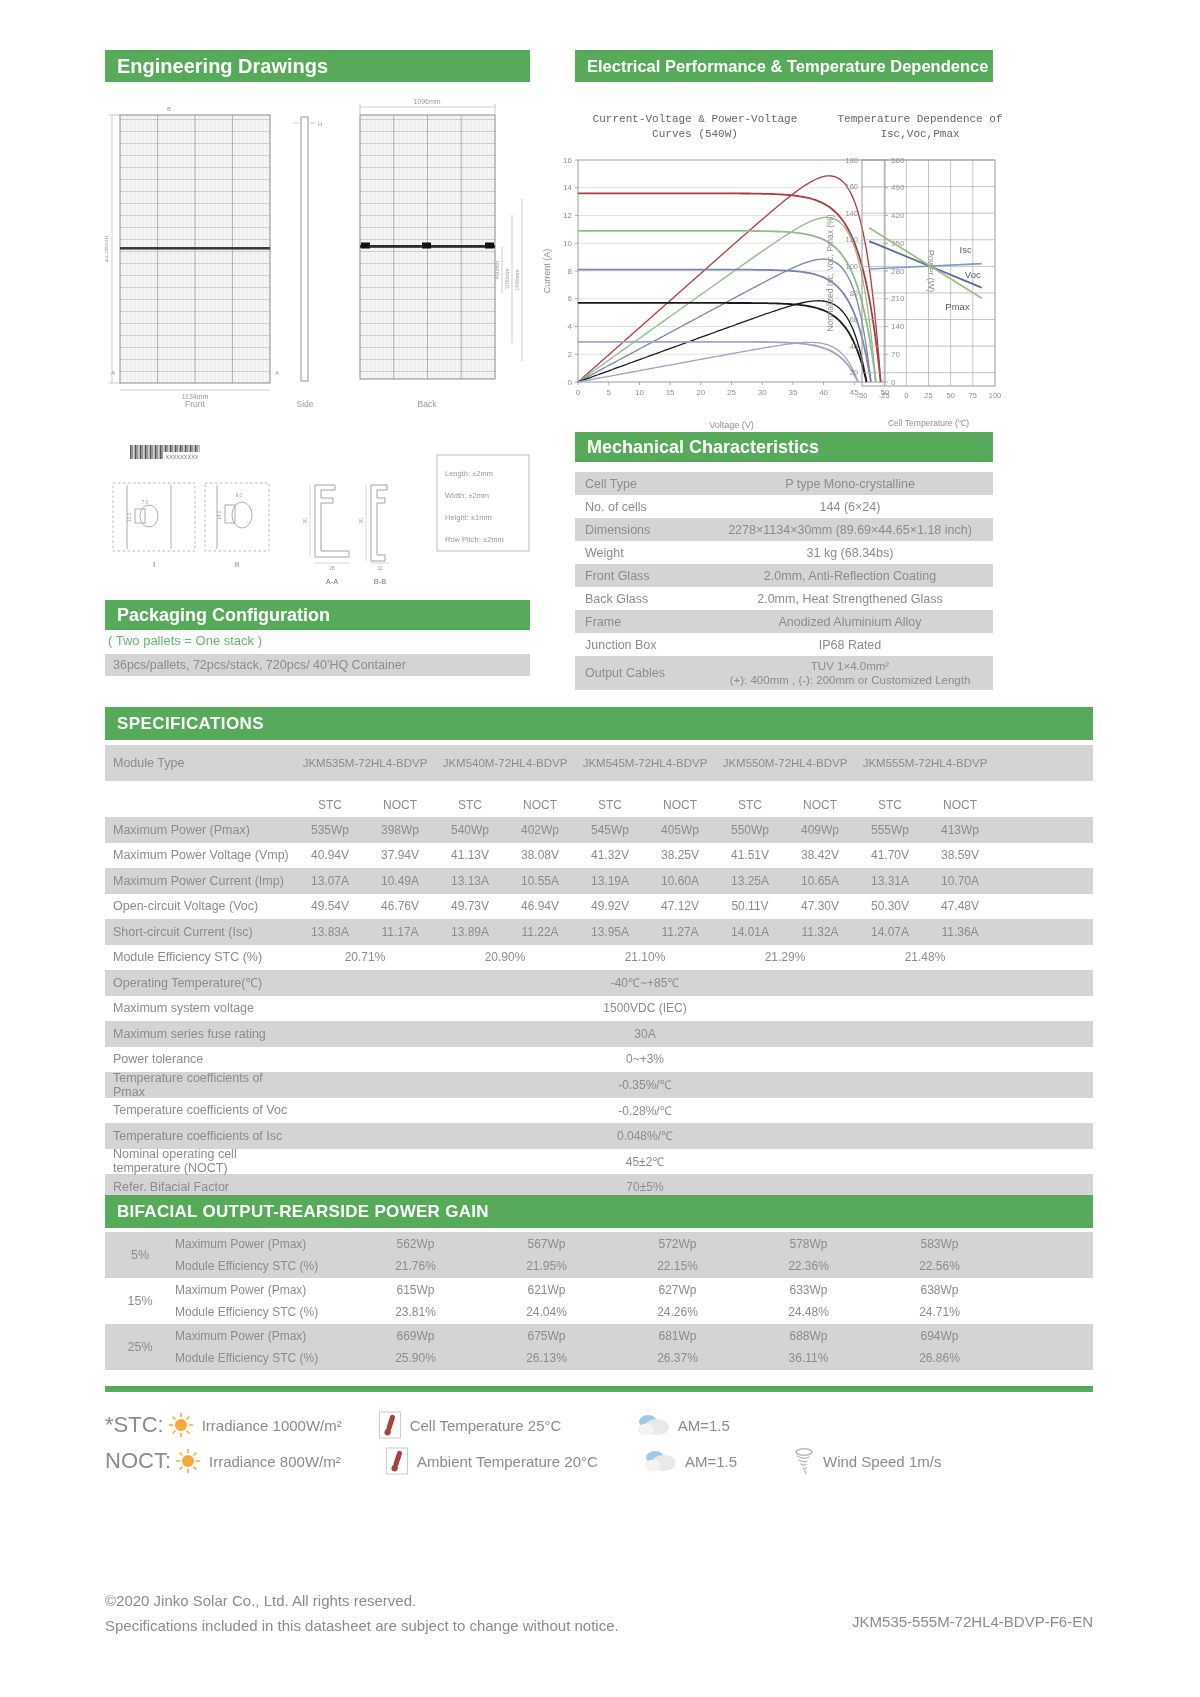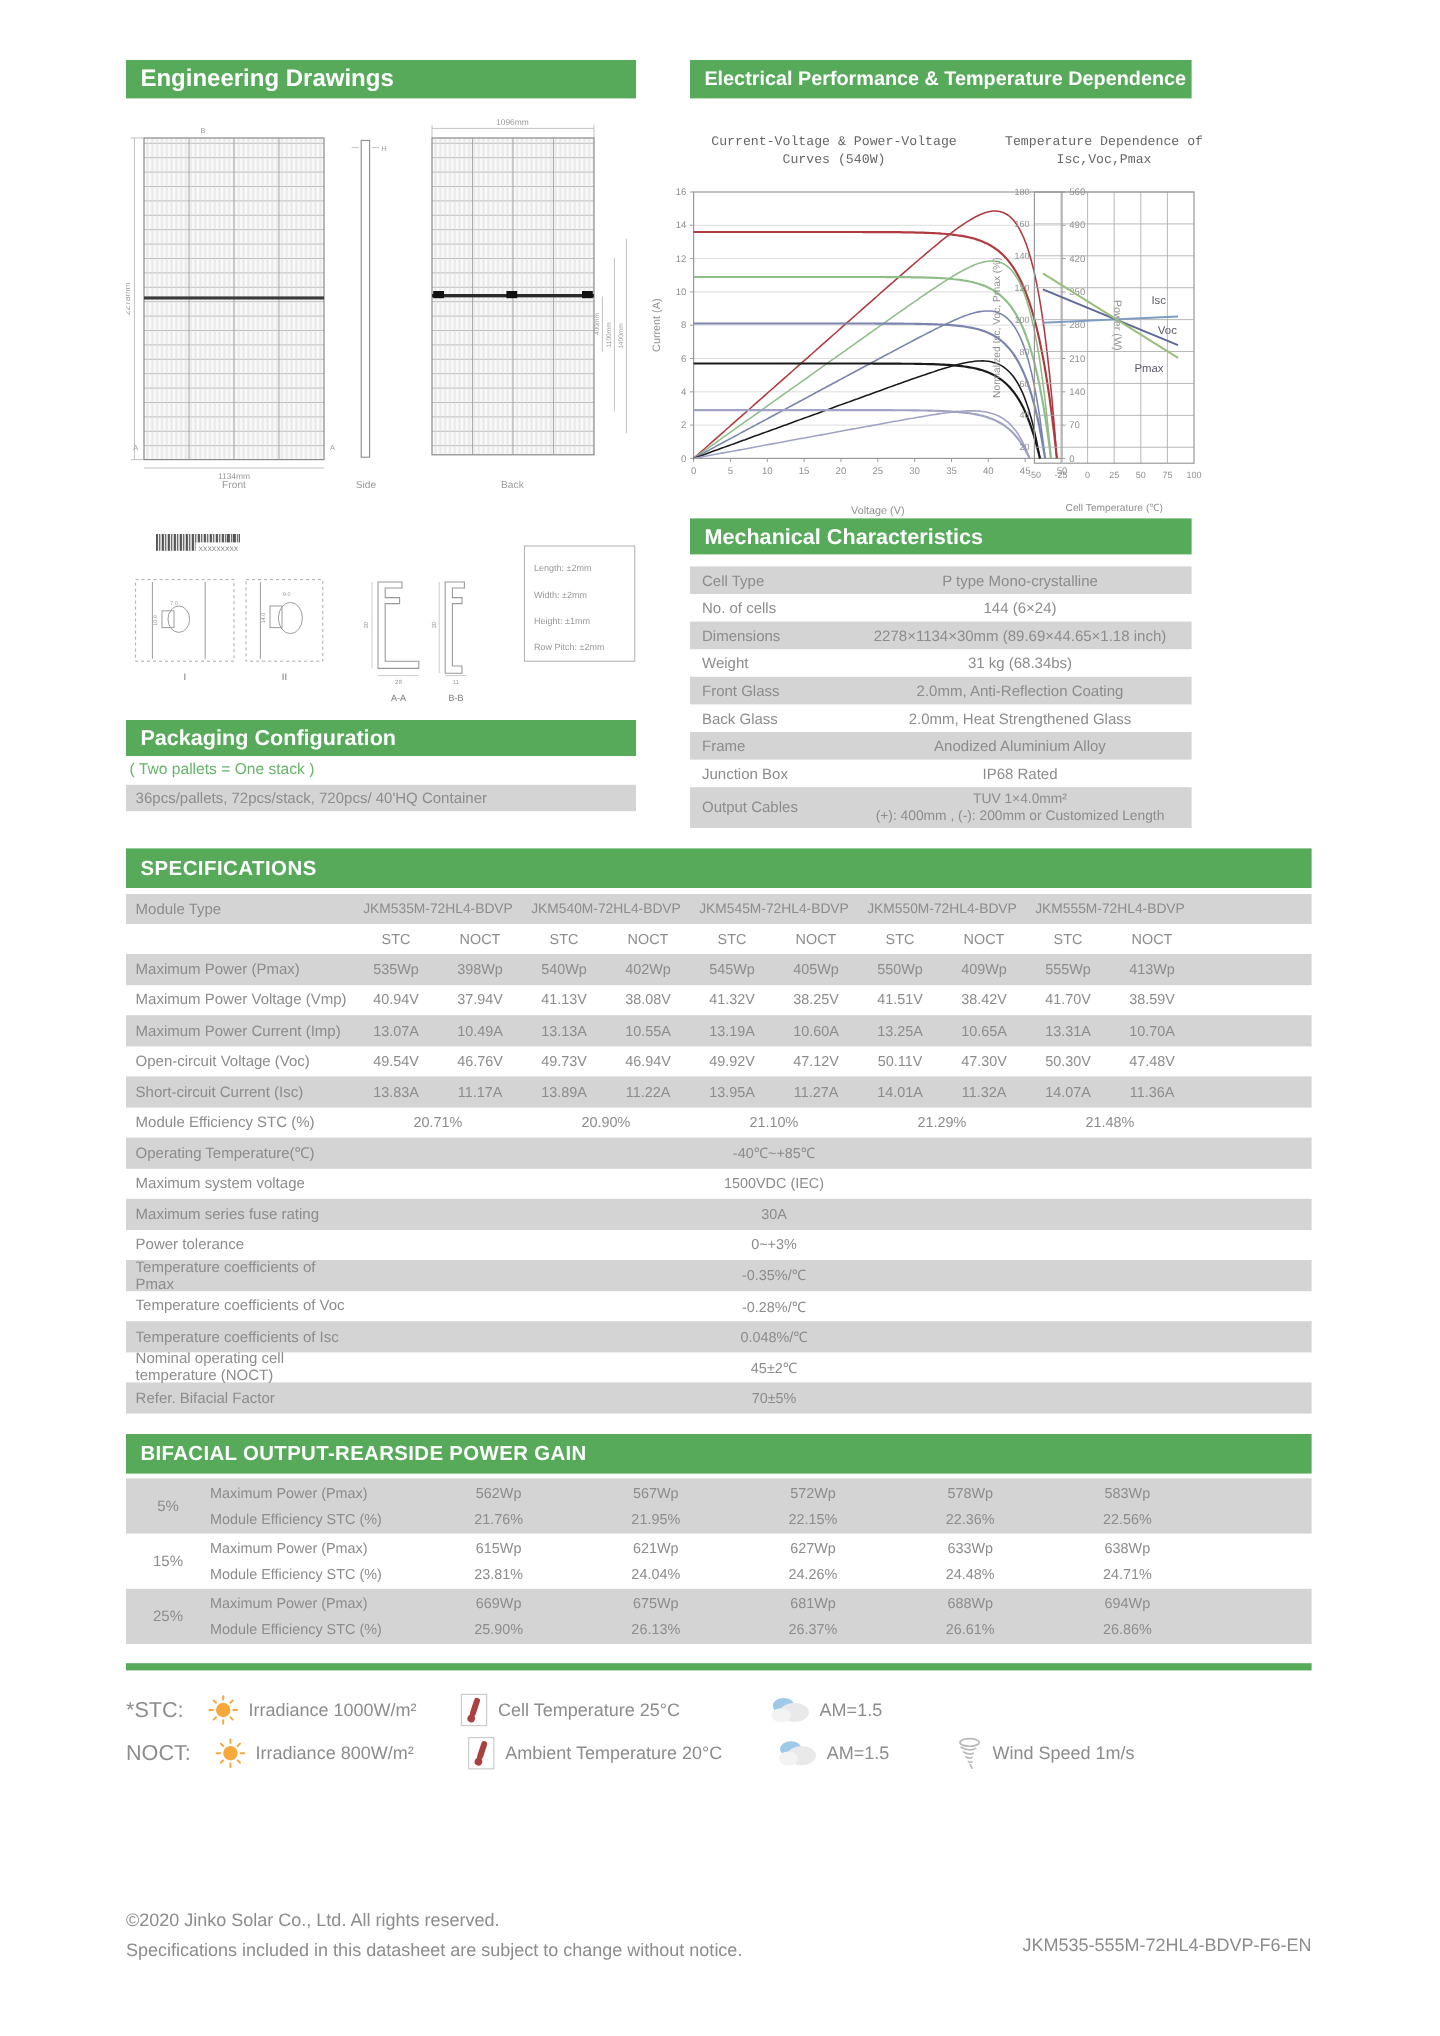--- a/index.html
+++ b/index.html
@@ -39,7 +39,7 @@
   .spec-table{position:absolute;left:105px;top:745px;width:988px;font-size:12px}
   .spec-row{display:flex;align-items:center;height:25.5px}
   .spec-row.gray{background:var(--rowgray)}
-  .spec-row.modrow{height:25px;margin-bottom:1px}
+  .spec-row.modrow{height:36px;margin-bottom:12px}
   .spec-row.subhead{height:24px}
   .spec-label{width:190px;padding-left:8px;font-size:12.5px}
   .spec-mod{width:140px;display:flex}

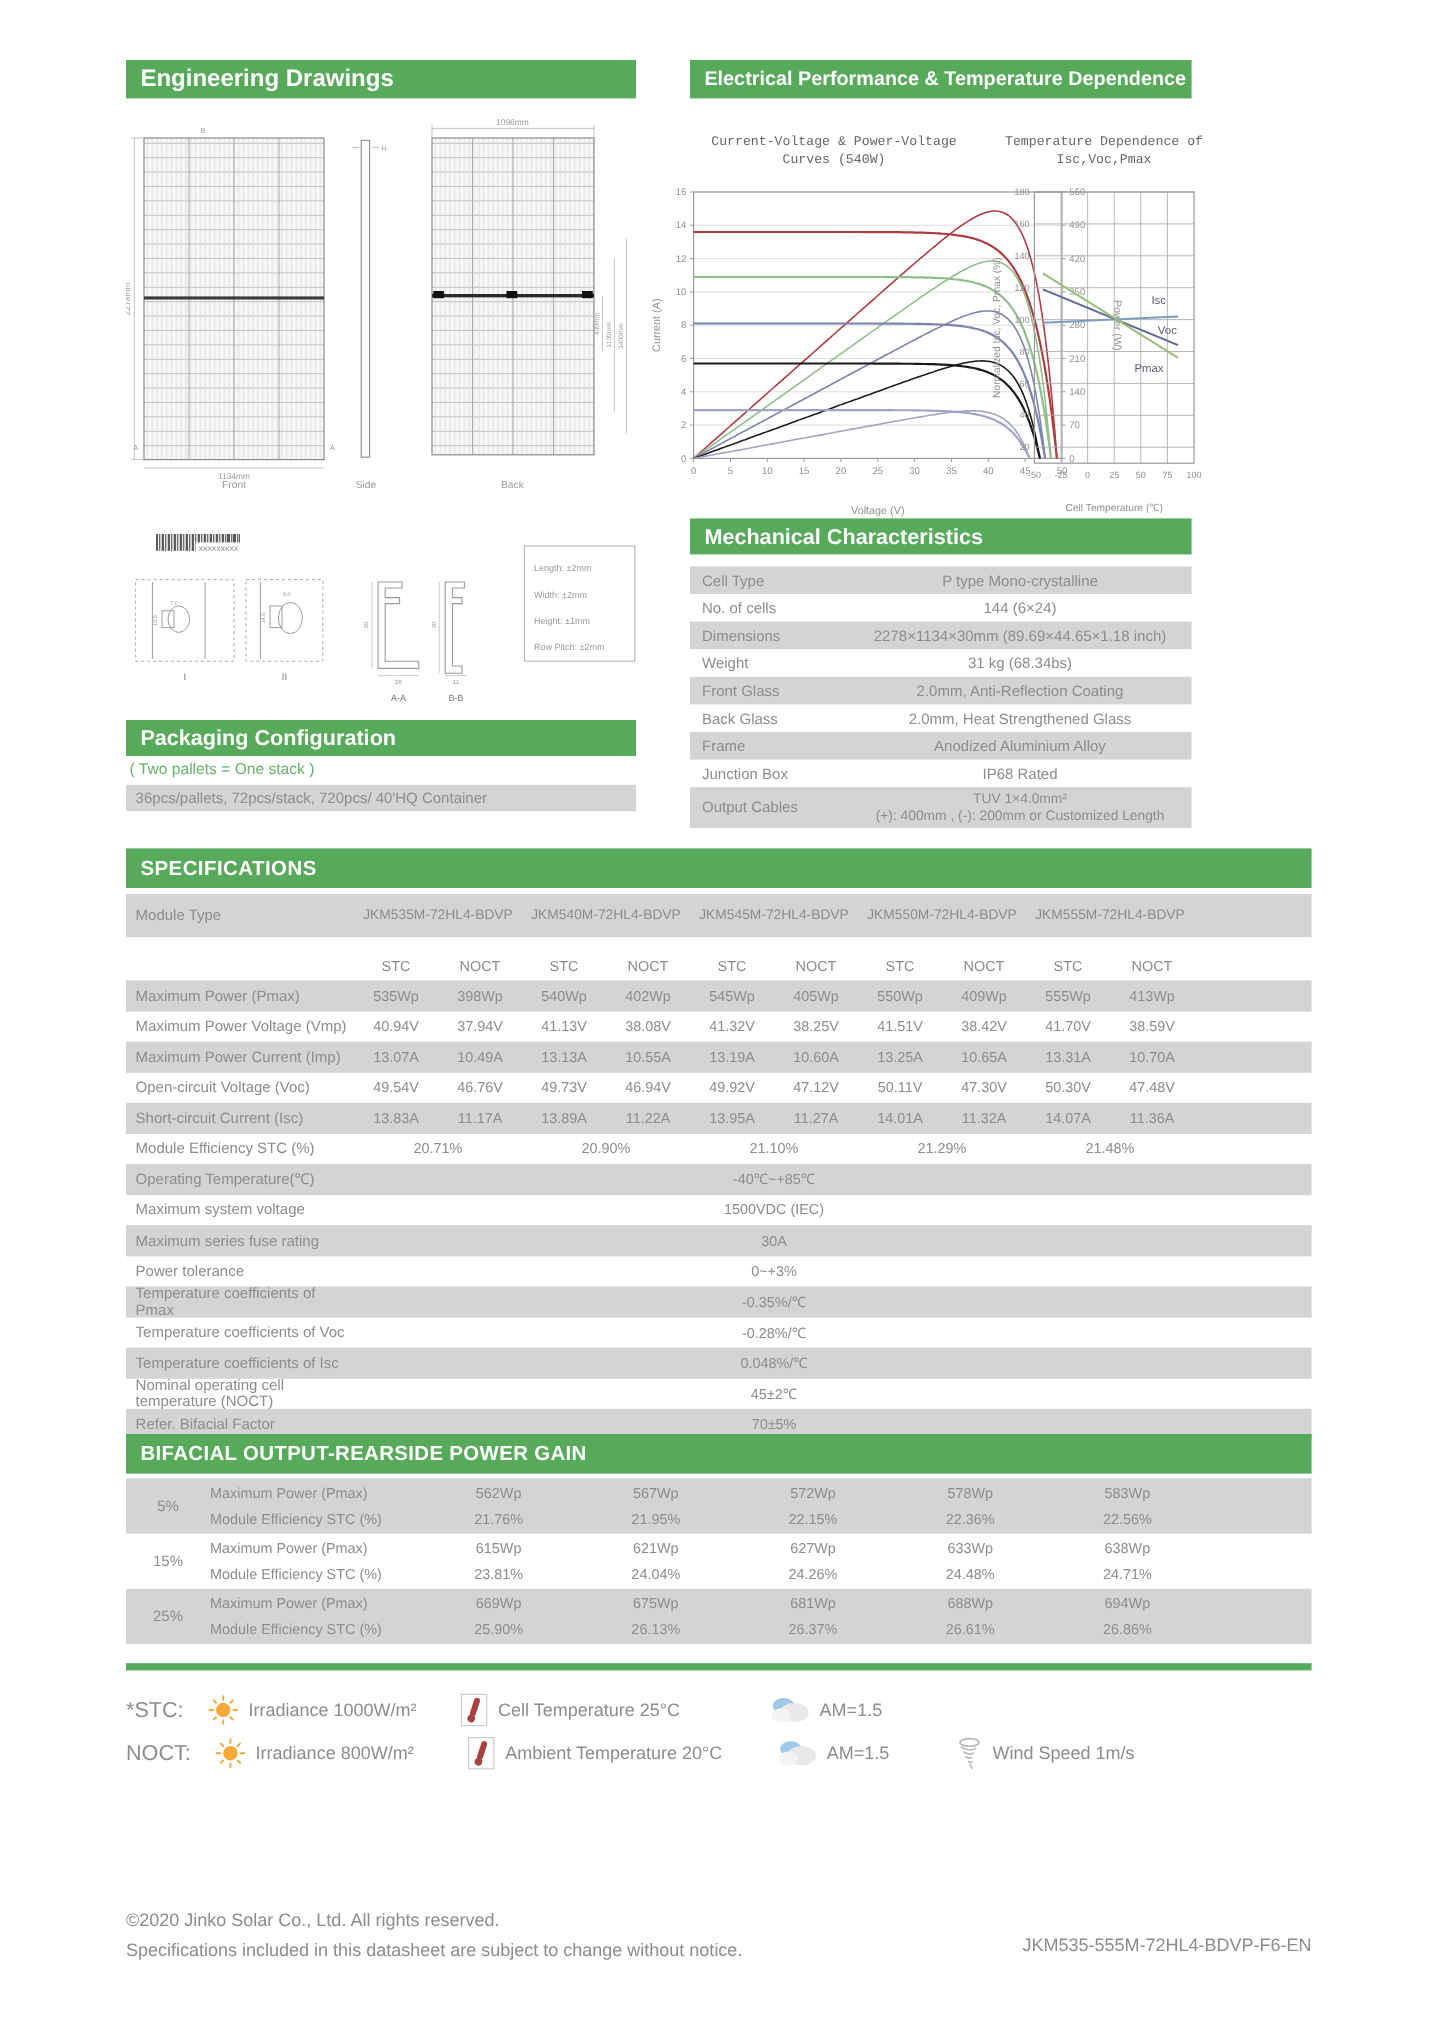--- a/index.html
+++ b/index.html
@@ -649,7 +649,7 @@
         </div>
         <div class="bif-col">
           <div class="bif-line">688Wp</div>
-          <div class="bif-line">26.61%</div>
+          <div class="bif-line">36.11%</div>
         </div>
         <div class="bif-col">
           <div class="bif-line">694Wp</div>

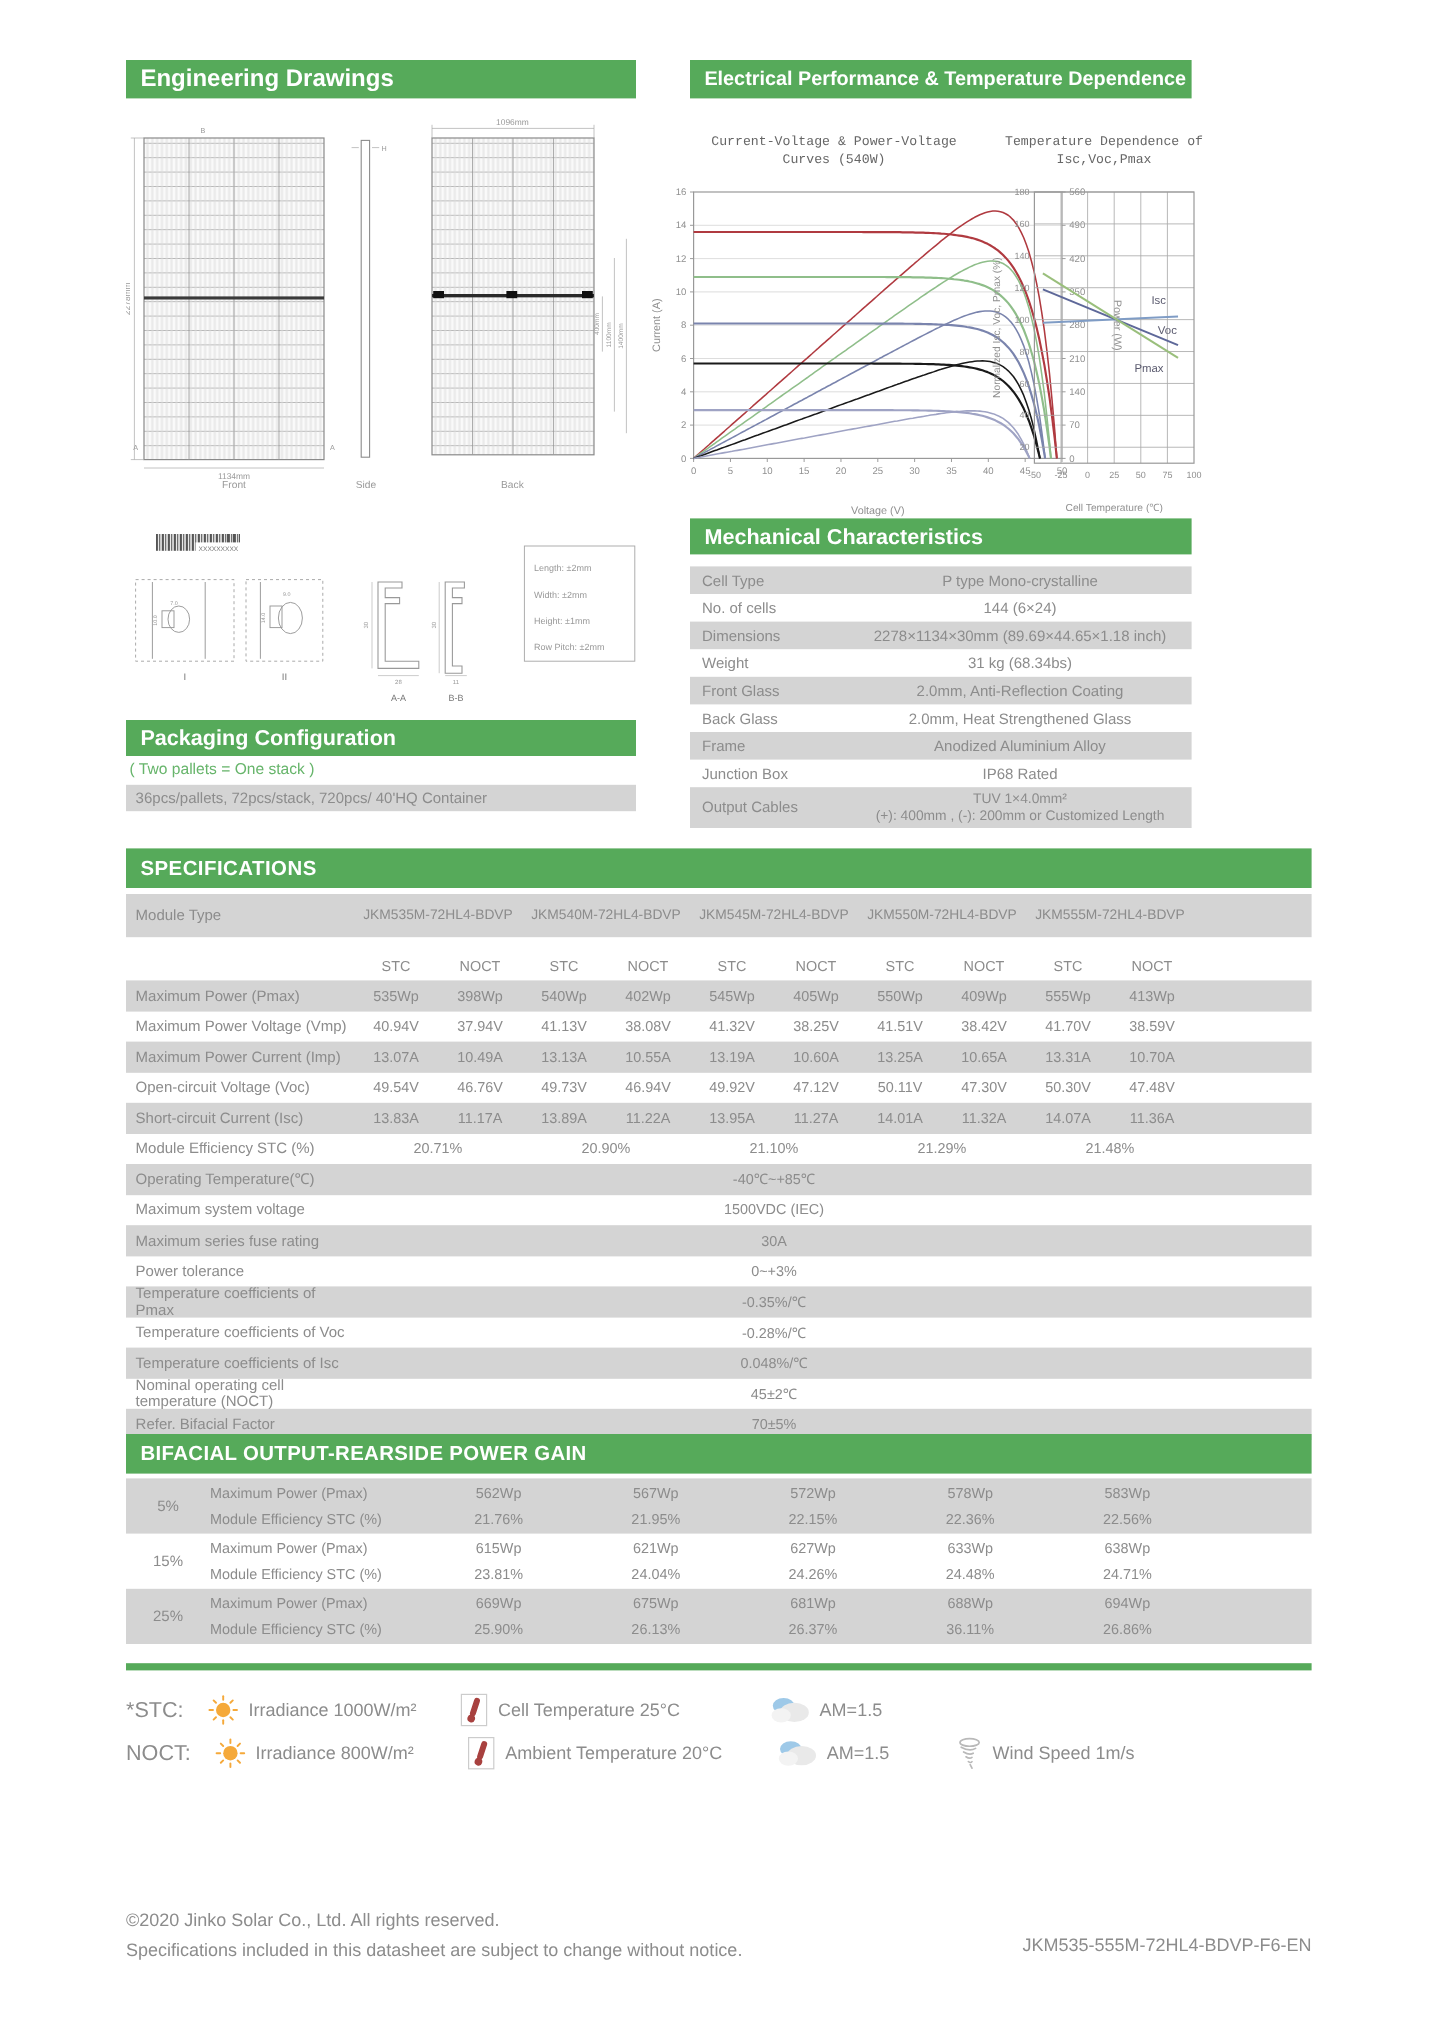--- a/index.html
+++ b/index.html
@@ -61,7 +61,7 @@
   .legend-row{position:absolute;left:105px;display:flex;align-items:center;font-size:15px}
   #legend-stc{top:1410px}
   #legend-noct{top:1446px}
-  .legend-label{font-size:18px;margin-right:20px}
+  .legend-label{font-size:22px;margin-right:4px}
   .legend-item{display:flex;align-items:center}
   .legend-item.li1{width:210px}
   .legend-item.li2{width:258px}

